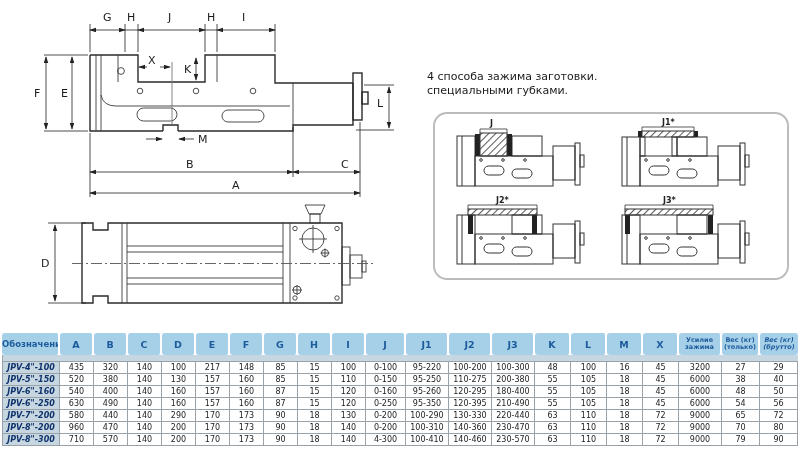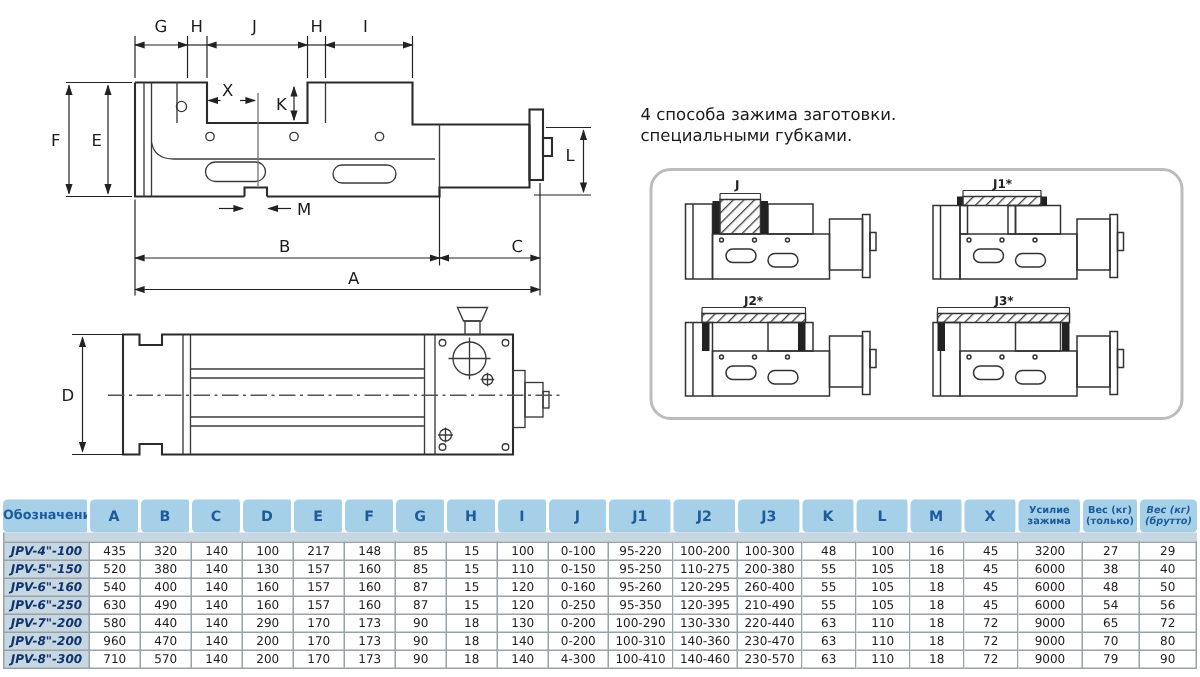--- a/index.html
+++ b/index.html
@@ -398,7 +398,7 @@
             <td>0-160</td>
             <td>95-260</td>
             <td>120-295</td>
-            <td>260-400</td>
+            <td>180-400</td>
             <td>55</td>
             <td>105</td>
             <td>18</td>

